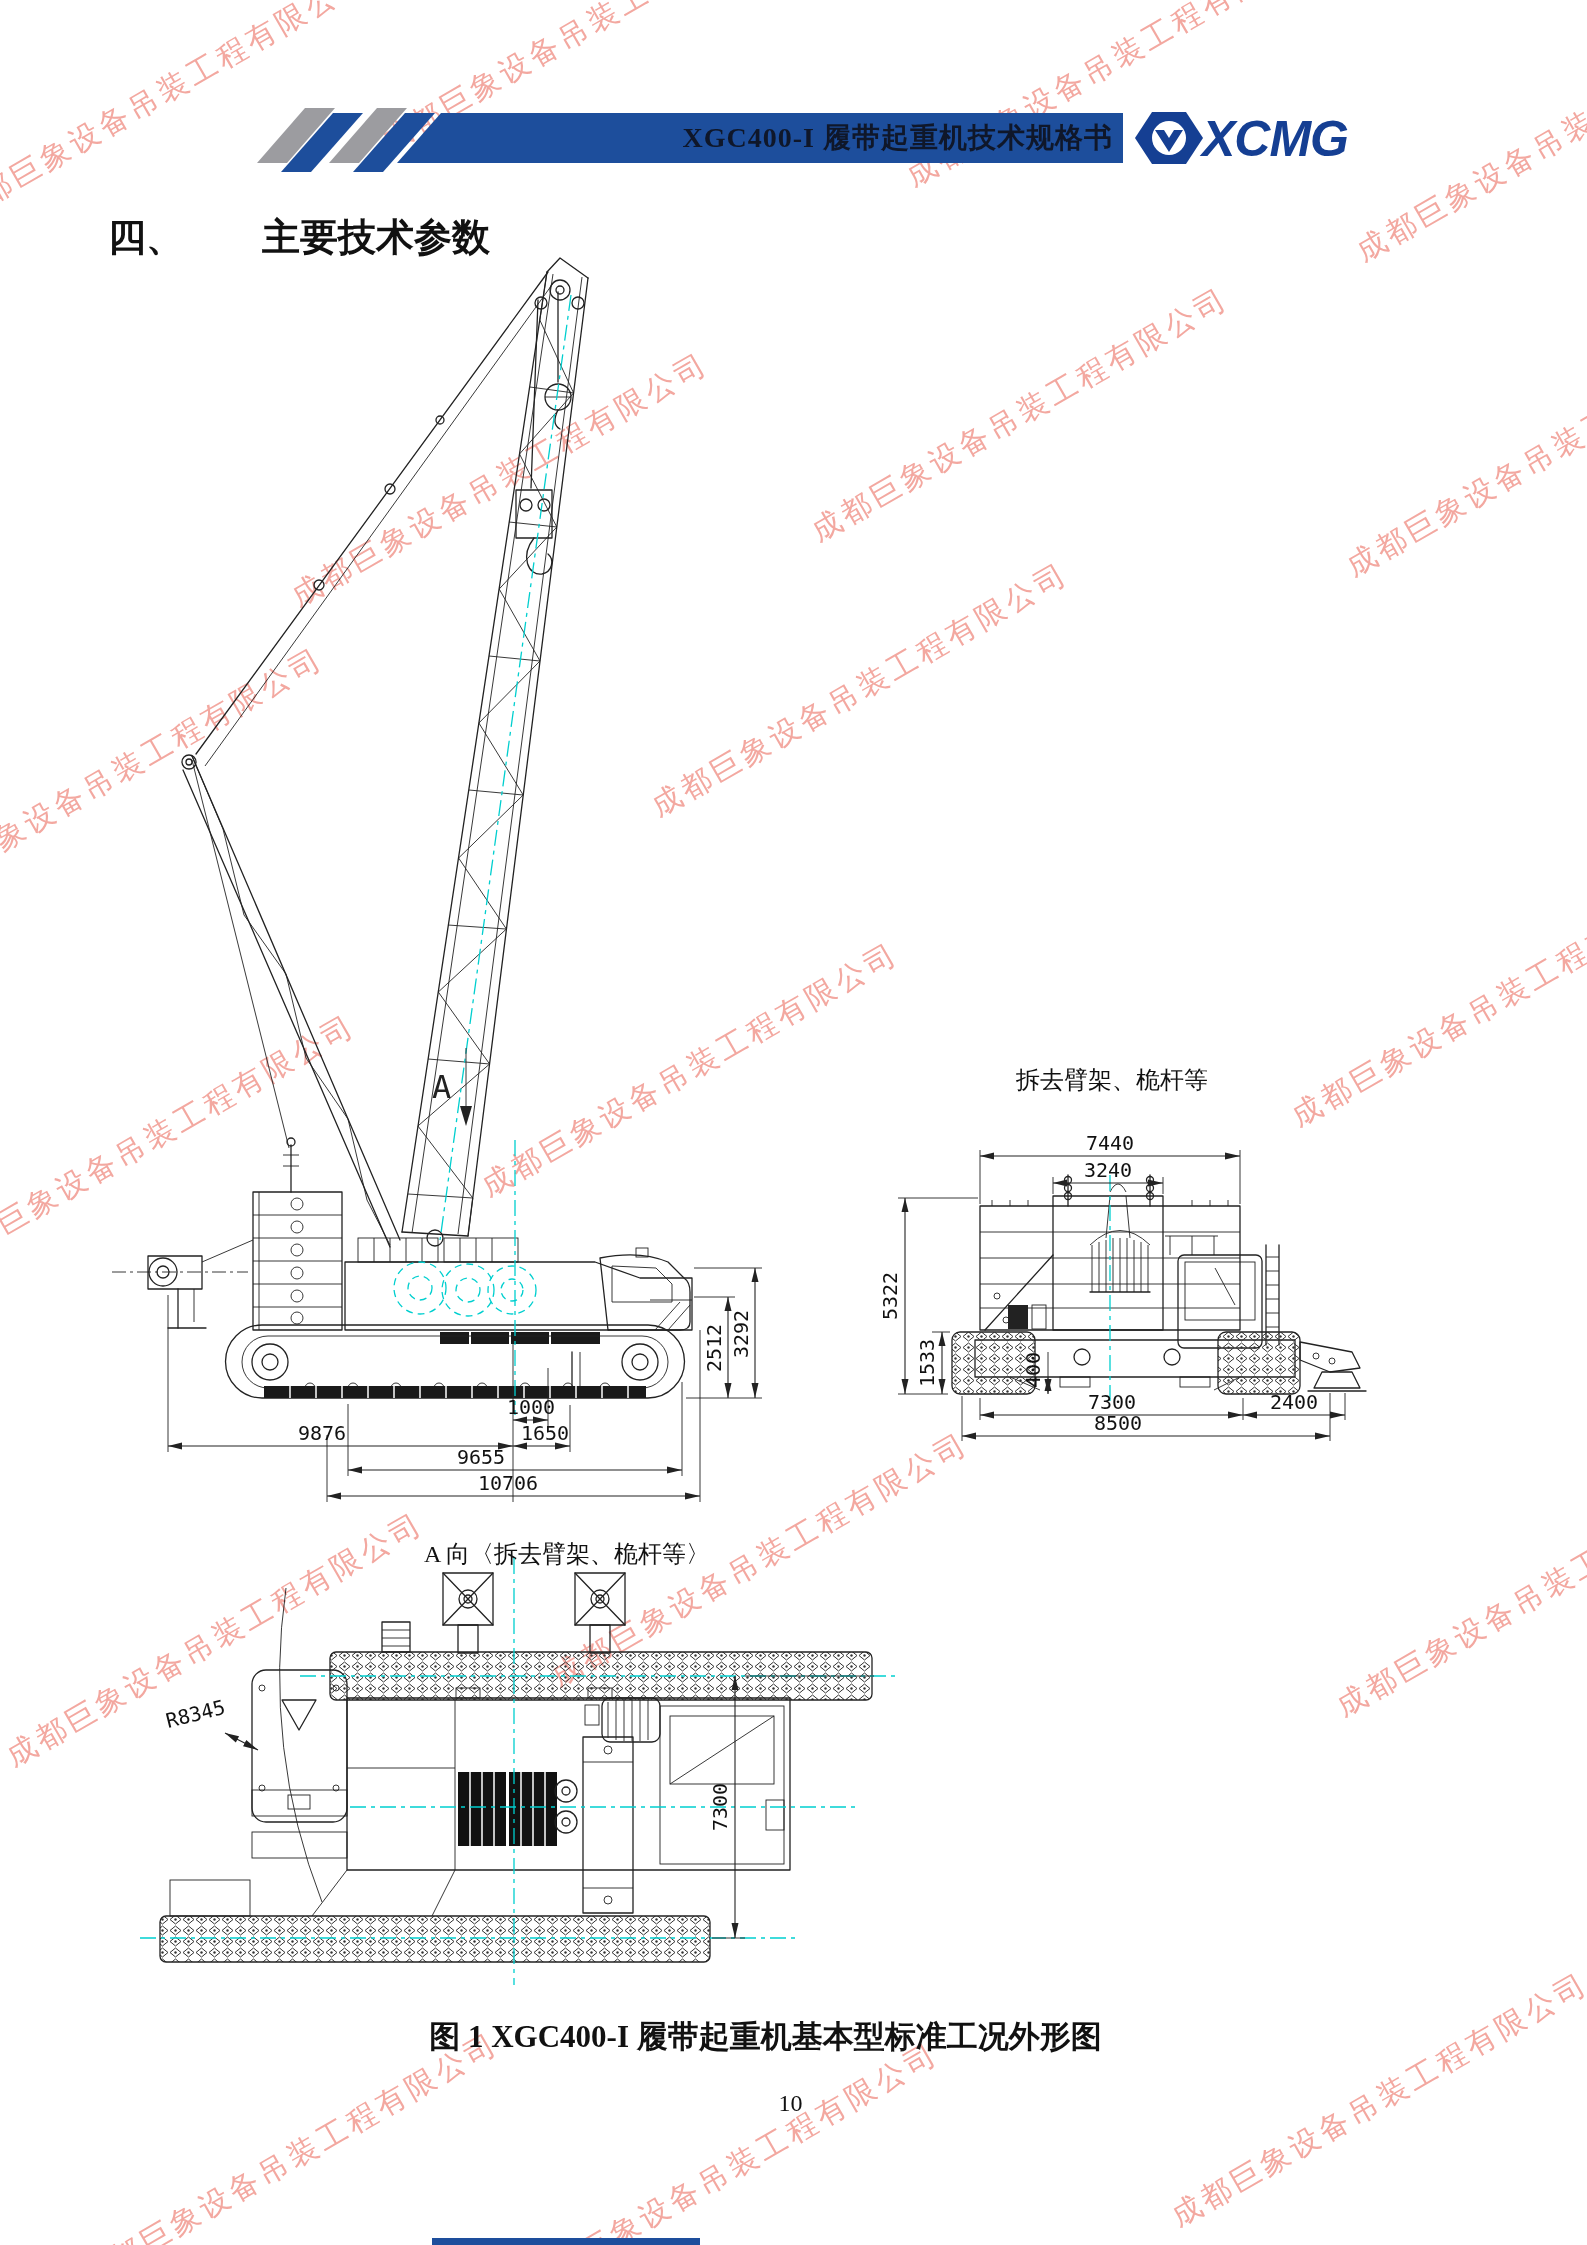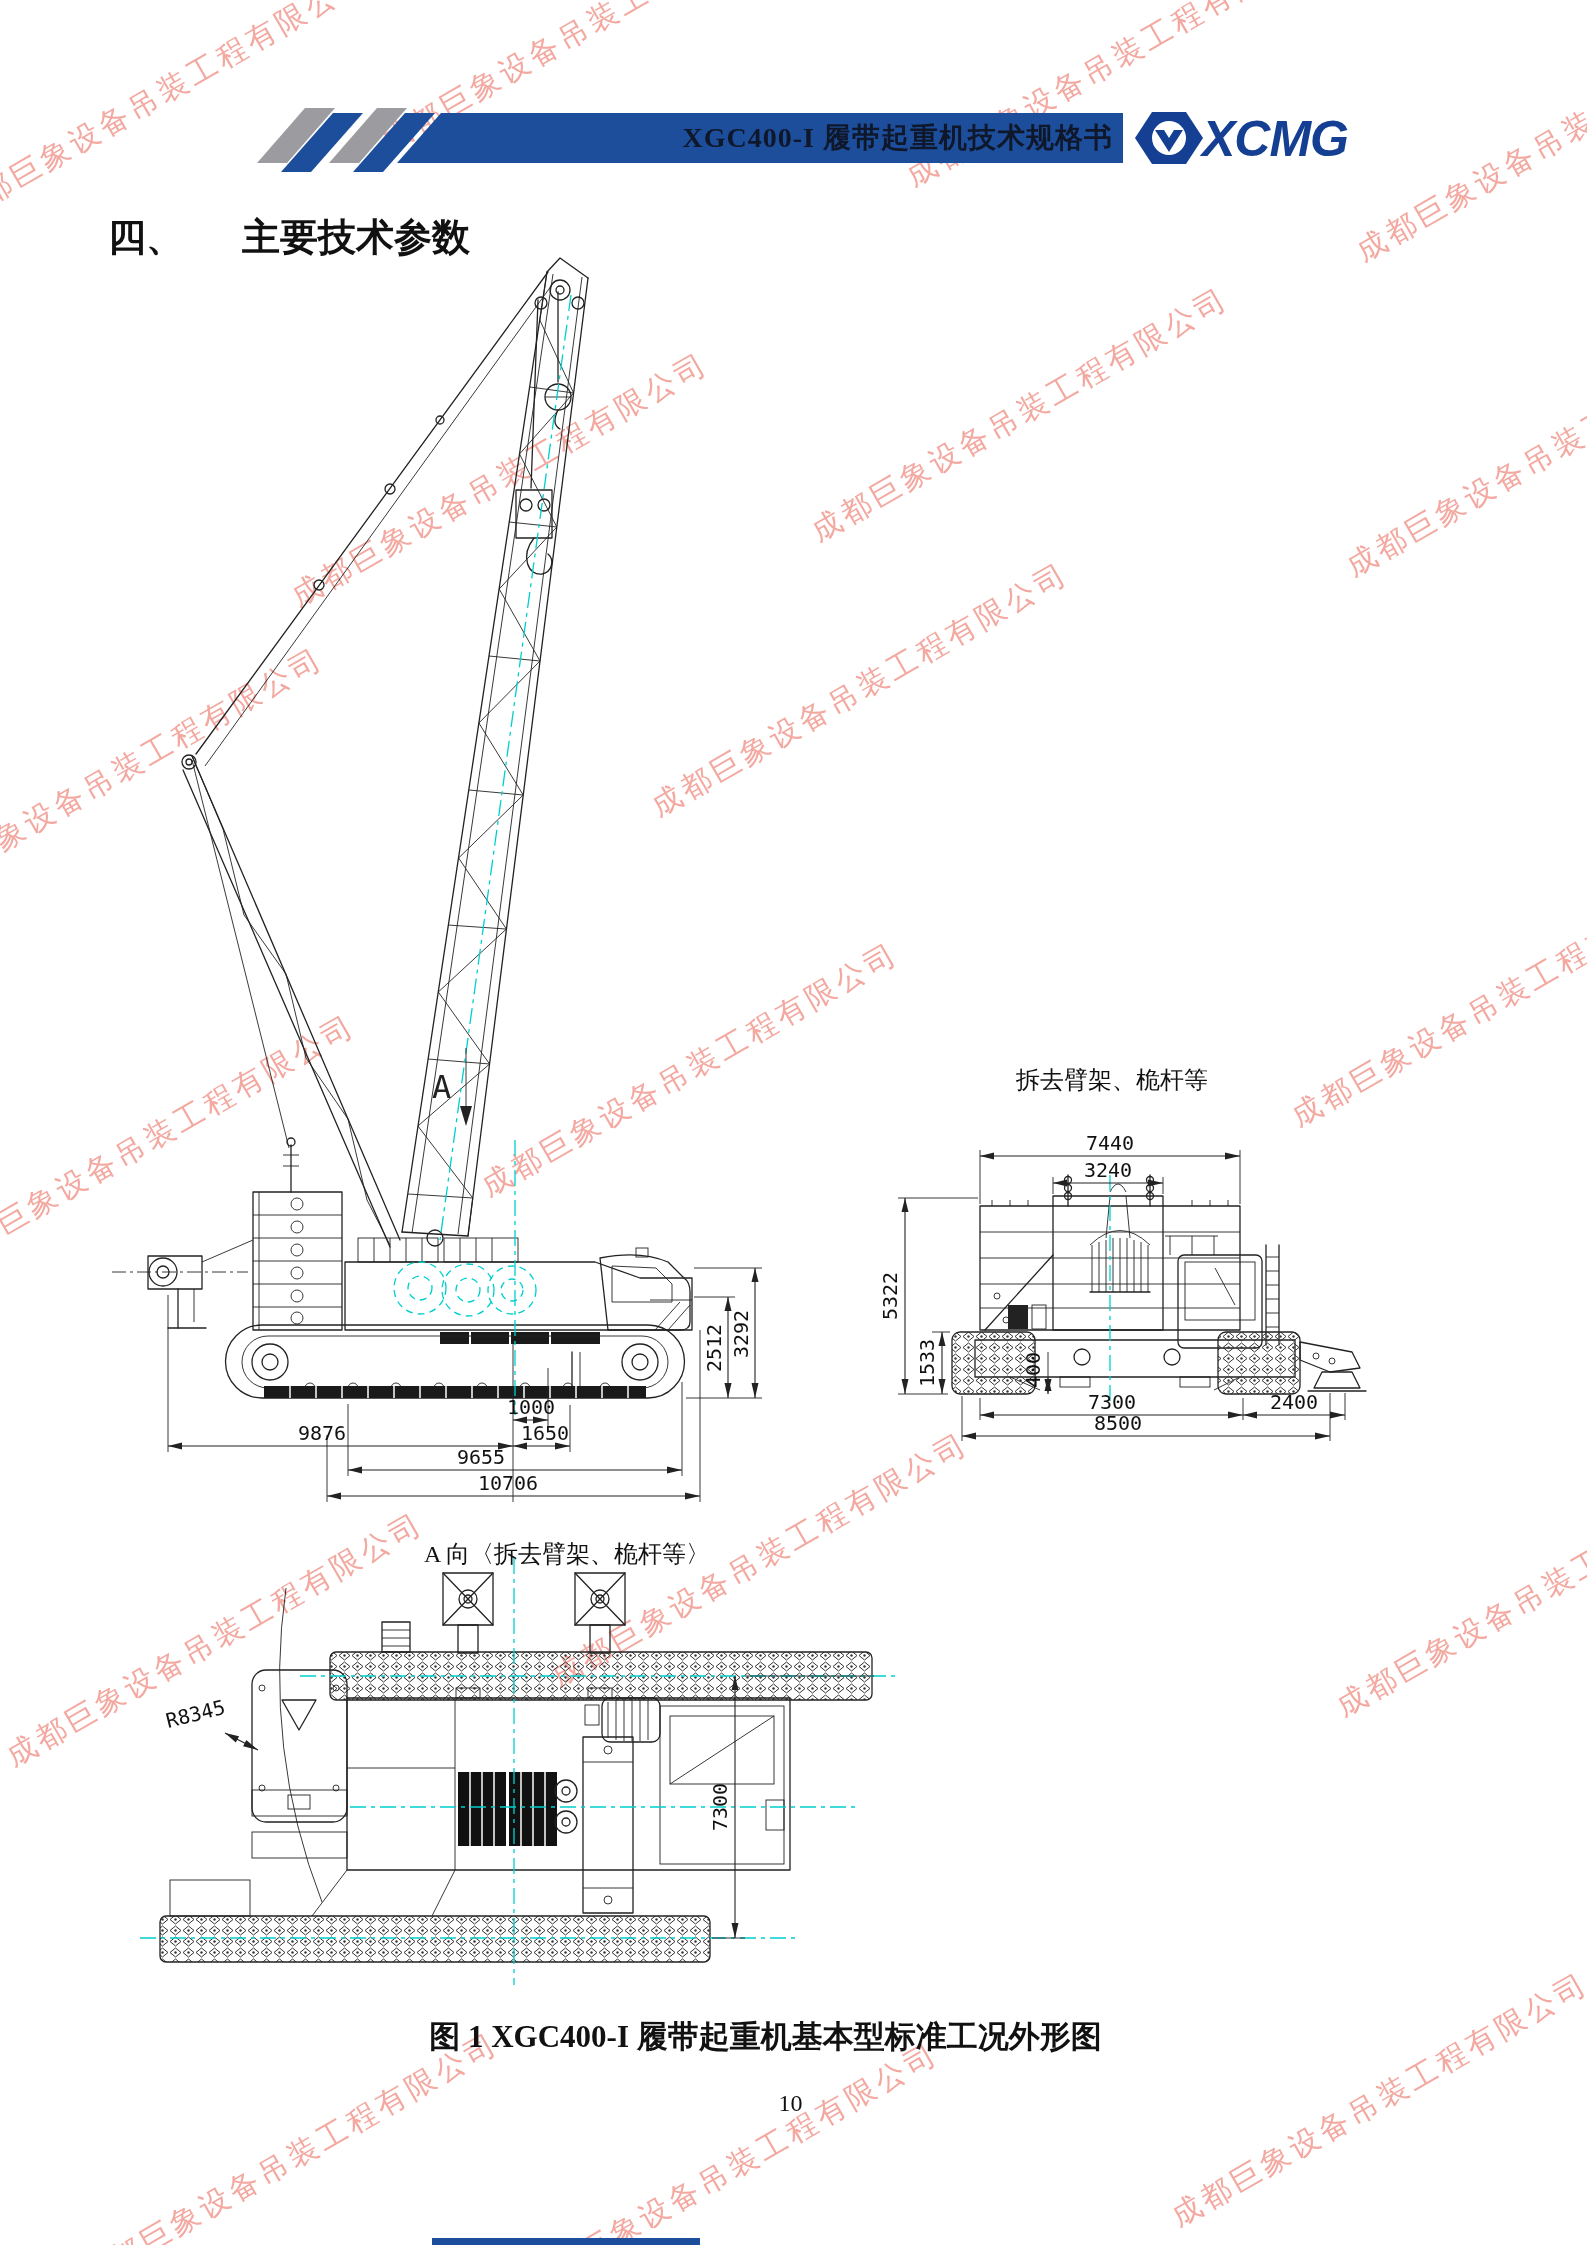--- a/index.html
+++ b/index.html
@@ -34,7 +34,7 @@
     text-align:right; color:#0f172a; font-size:28px; font-weight:bold; letter-spacing:1px;
   }
   #section-title { left:108px; top:212px; font-size:38px; font-weight:bold; }
-  #section-title .gap { margin-left:58px; }
+  #section-title .gap { margin-left:78px; }
   #subsection-title { left:160px; top:302px; font-size:31px; font-weight:bold; }
   #subsection-title .gap { margin-left:16px; }
   #fig-caption { left:0; top:2016px; width:1587px; text-align:center; transform:translateX(-28px);

